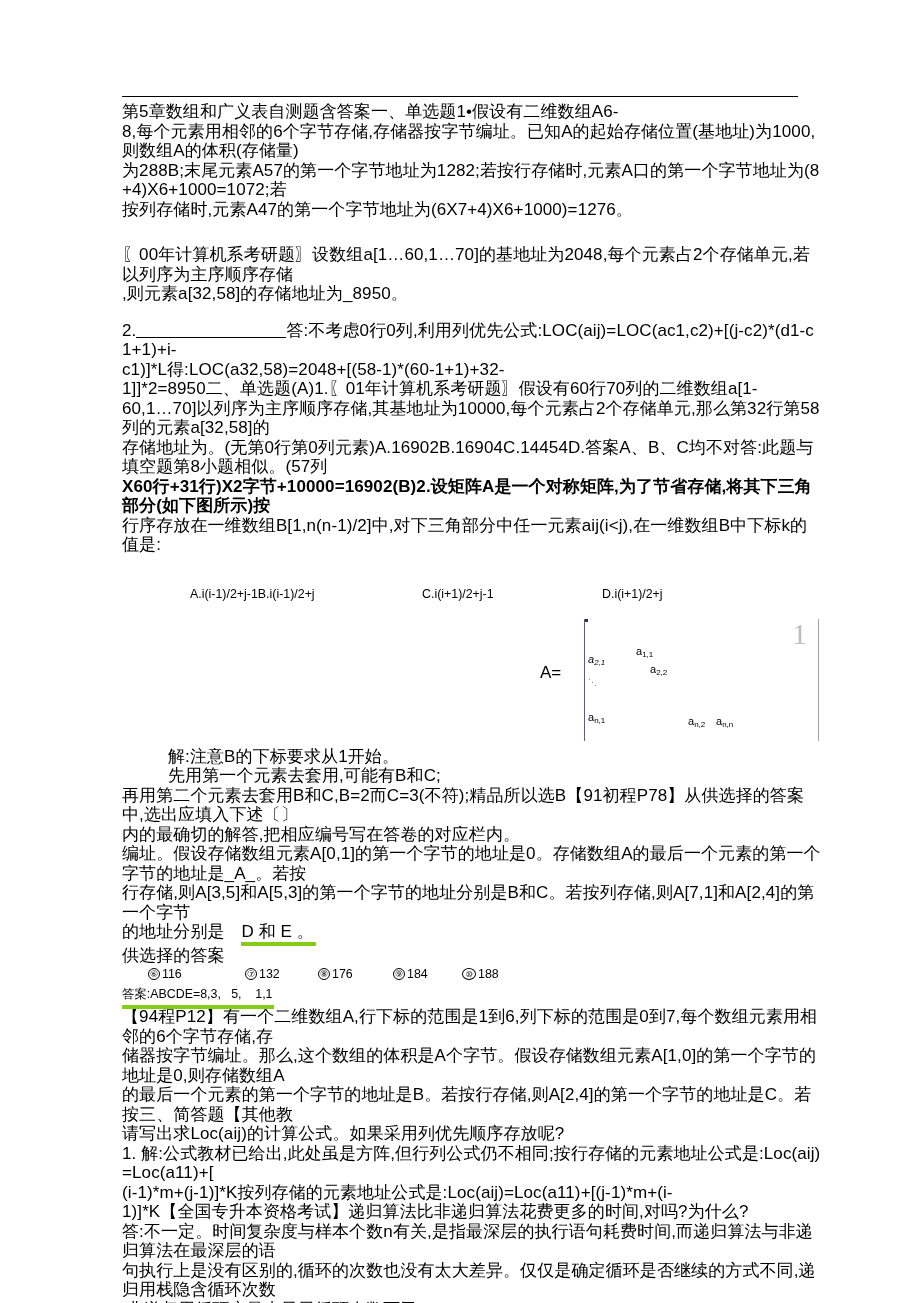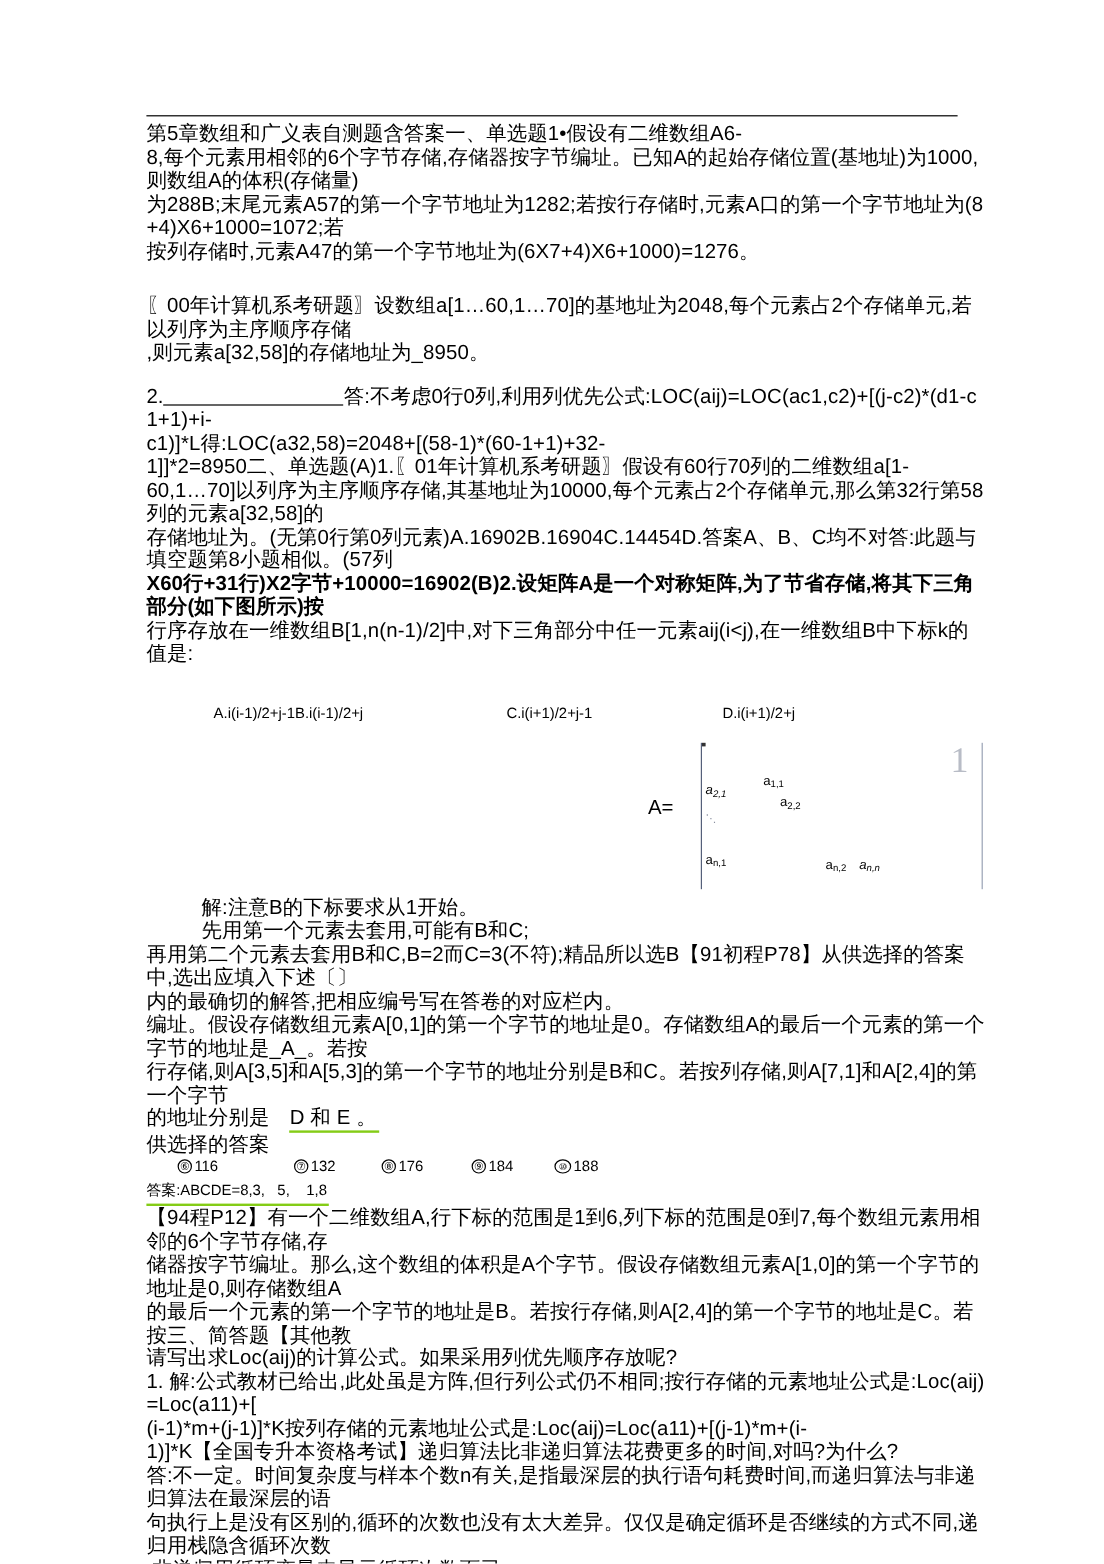--- a/index.html
+++ b/index.html
@@ -55,7 +55,7 @@
     height: 22px;
     margin-top: 4px;
   }
-  .choices .c1 { position: absolute; left: 56px; text-align: center; }
+  .choices .c1 { position: absolute; left: 68px; text-align: center; }
   .choices .c2 { position: absolute; left: 300px; }
   .choices .c3 { position: absolute; left: 480px; }
 

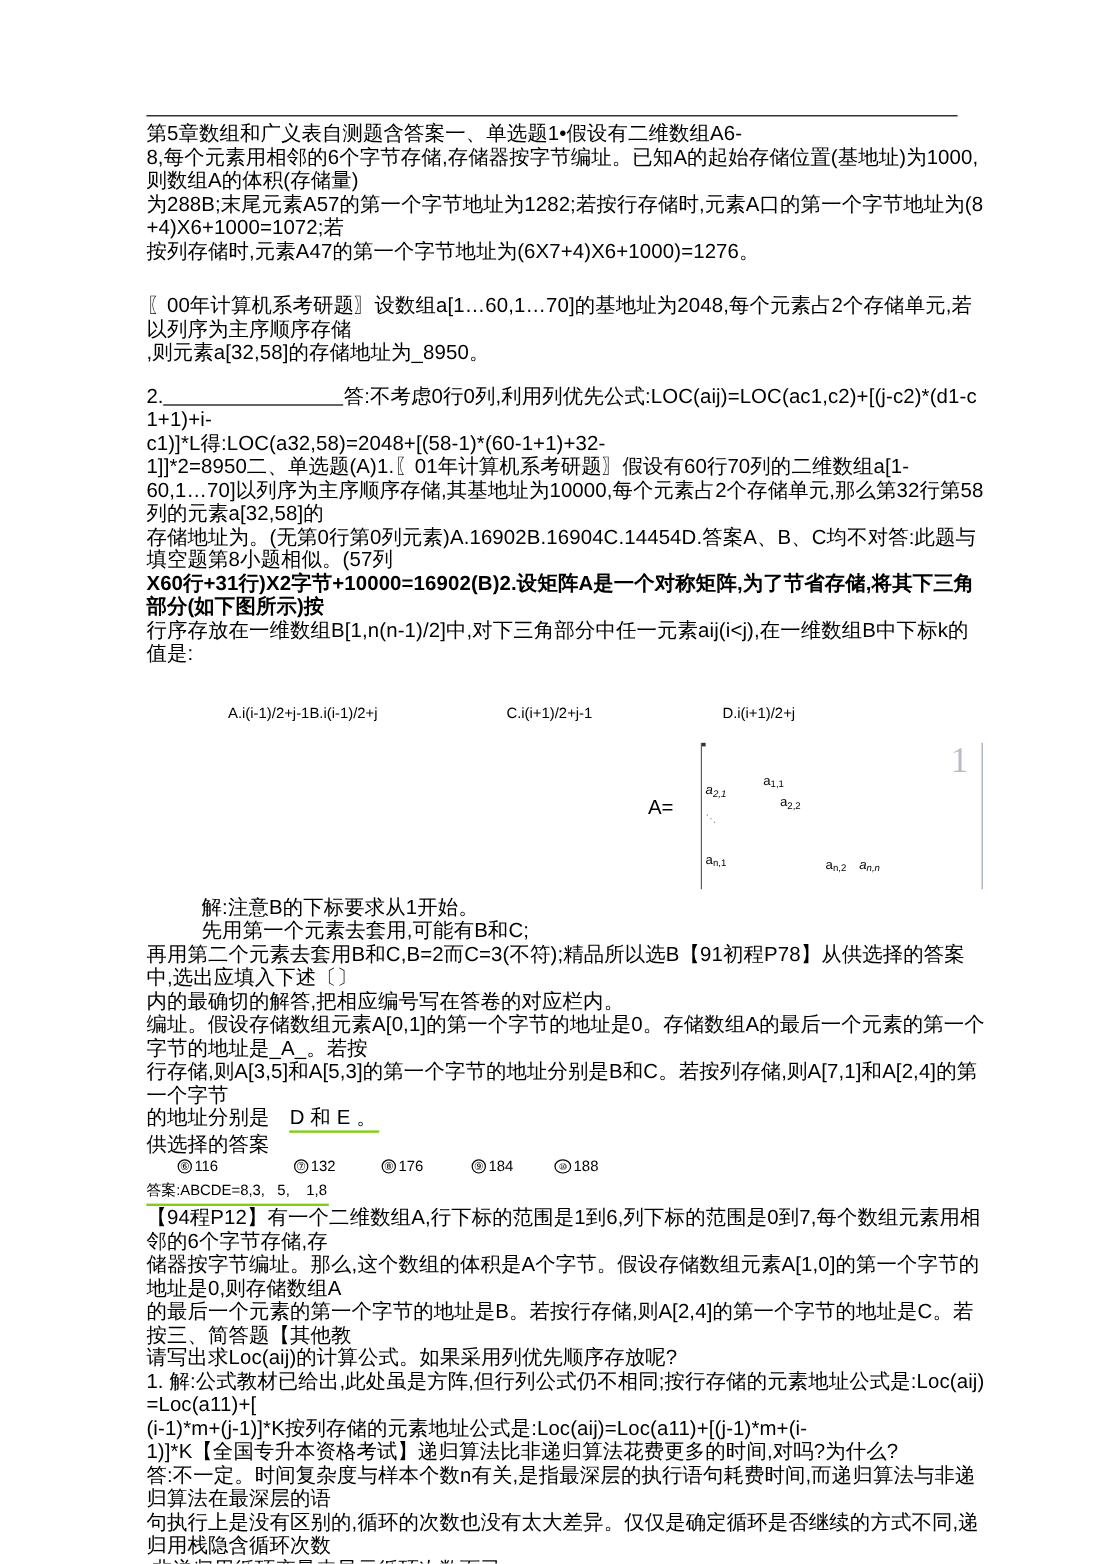--- a/index.html
+++ b/index.html
@@ -123,7 +123,7 @@
   .mdots { left: 48px; top: 62px; color: #8a90a0; font-size: 9px; }
   .mn1 { left: 48px; top: 96px; }
   .mn2 { left: 148px; top: 100px; }
-  .mnn { left: 176px; top: 100px; font-style: italic; }
+  .mnn { left: 176px; top: 100px; }
 
   
   .opts {

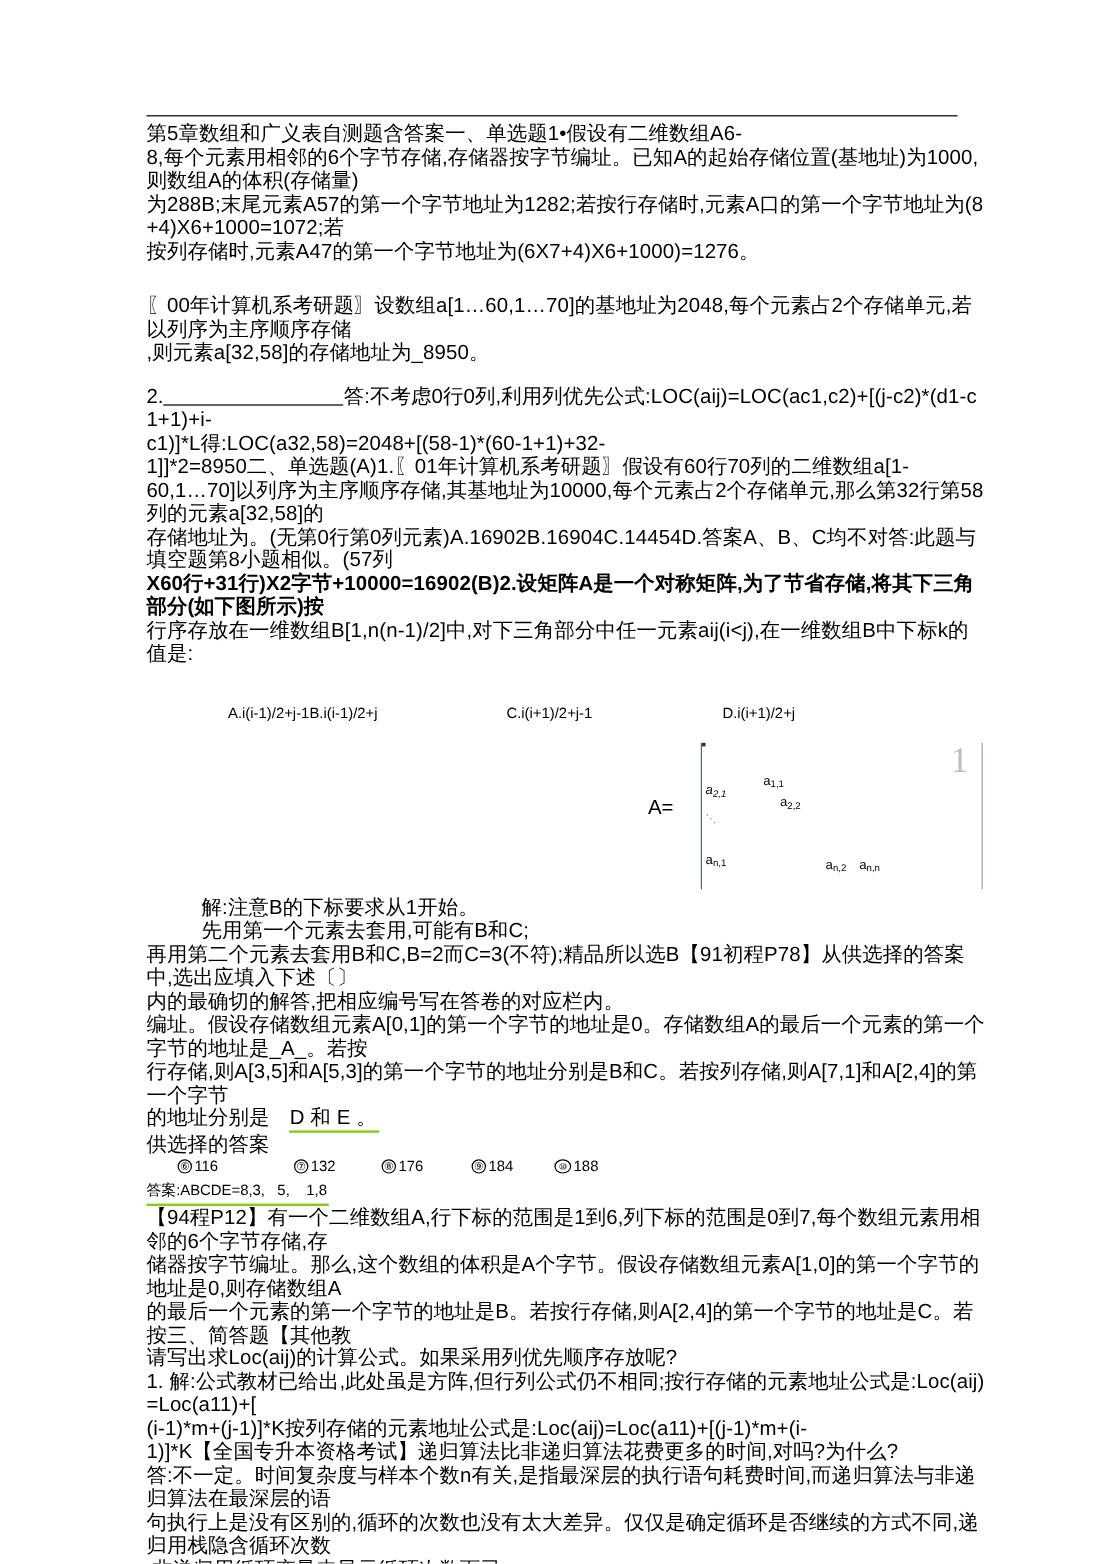--- a/index.html
+++ b/index.html
@@ -156,7 +156,7 @@
   }
   .ans-underline {
     display: inline-block;
-    border-bottom: 2px solid #84cc16;
+    border-bottom: 4px solid #84cc16;
     padding-right: 2px;
   }
 </style>

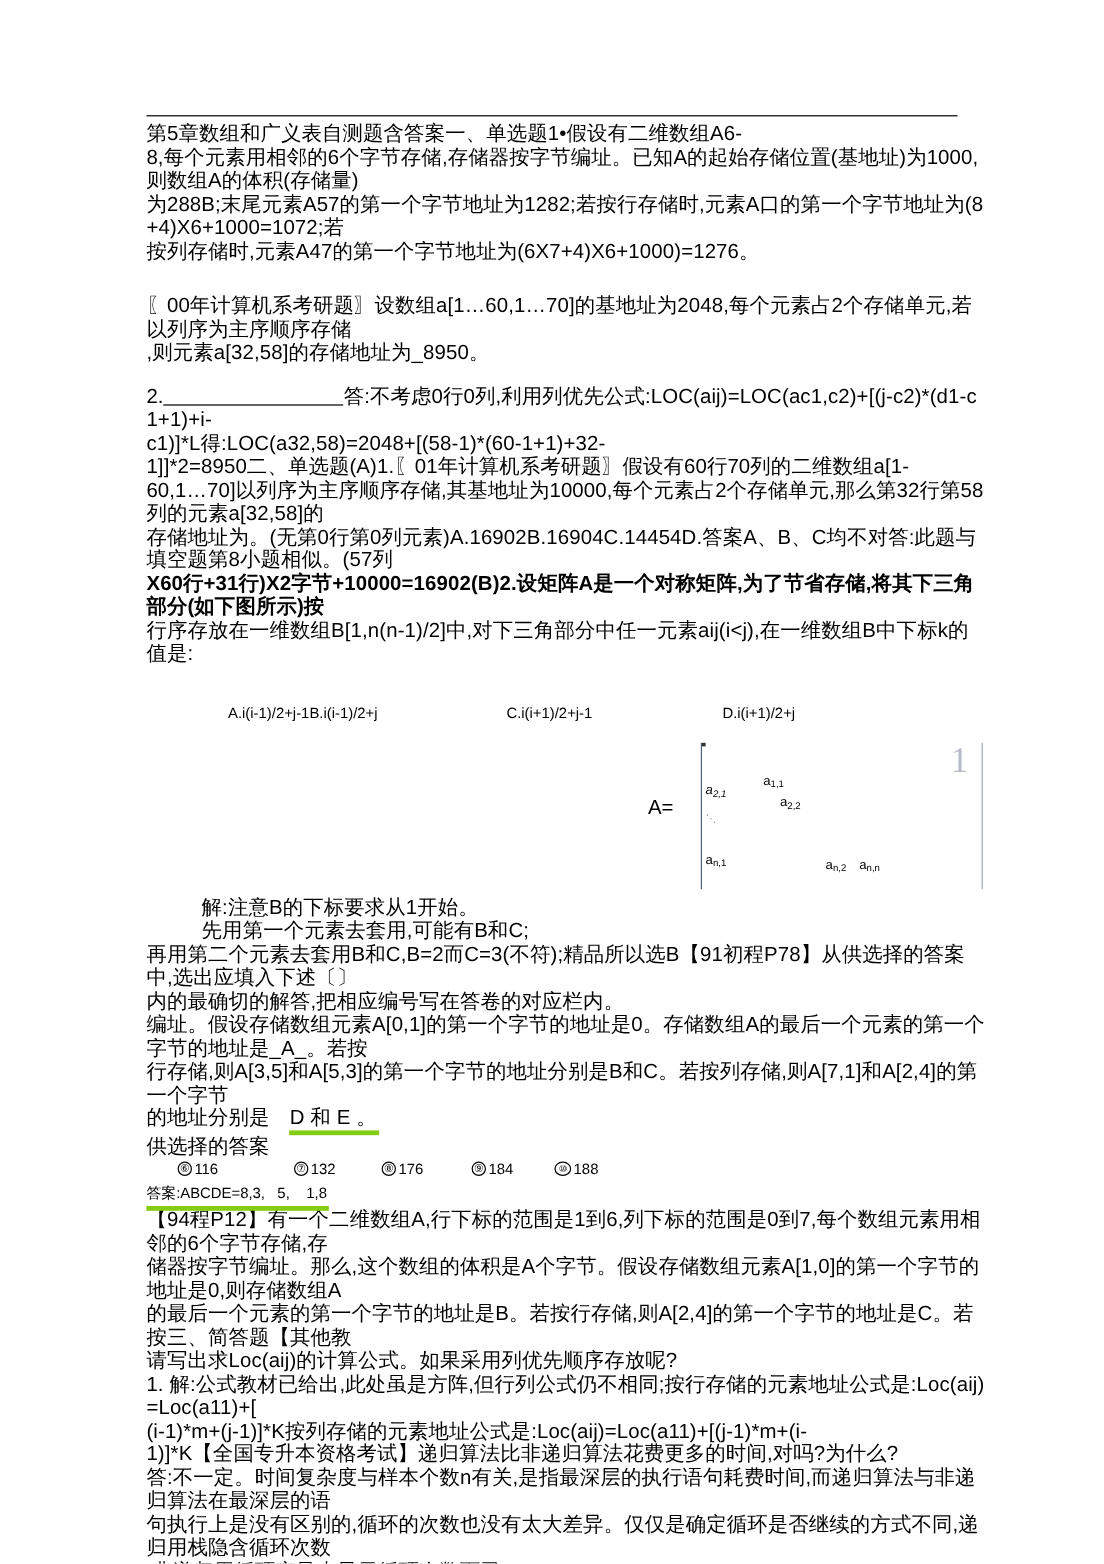--- a/index.html
+++ b/index.html
@@ -275,7 +275,7 @@
         <span class="opt" style="left:340px"><span class="circ wide">⑩</span><span>188</span></span>
       </div>
       <div class="opt-row" style="height:22px">
-        <span class="opt ans-underline" style="left:0px"><span>答案:ABCDE=8,</span><span style="white-space:pre">3,   5,    1,8</span></span>
+        <span class="opt ans-underline" style="left:0px"><span>答案:ABCDE=8,</span><span style="white-space:pre">3,   5,    1,1</span></span>
       </div>
     </div>
 

